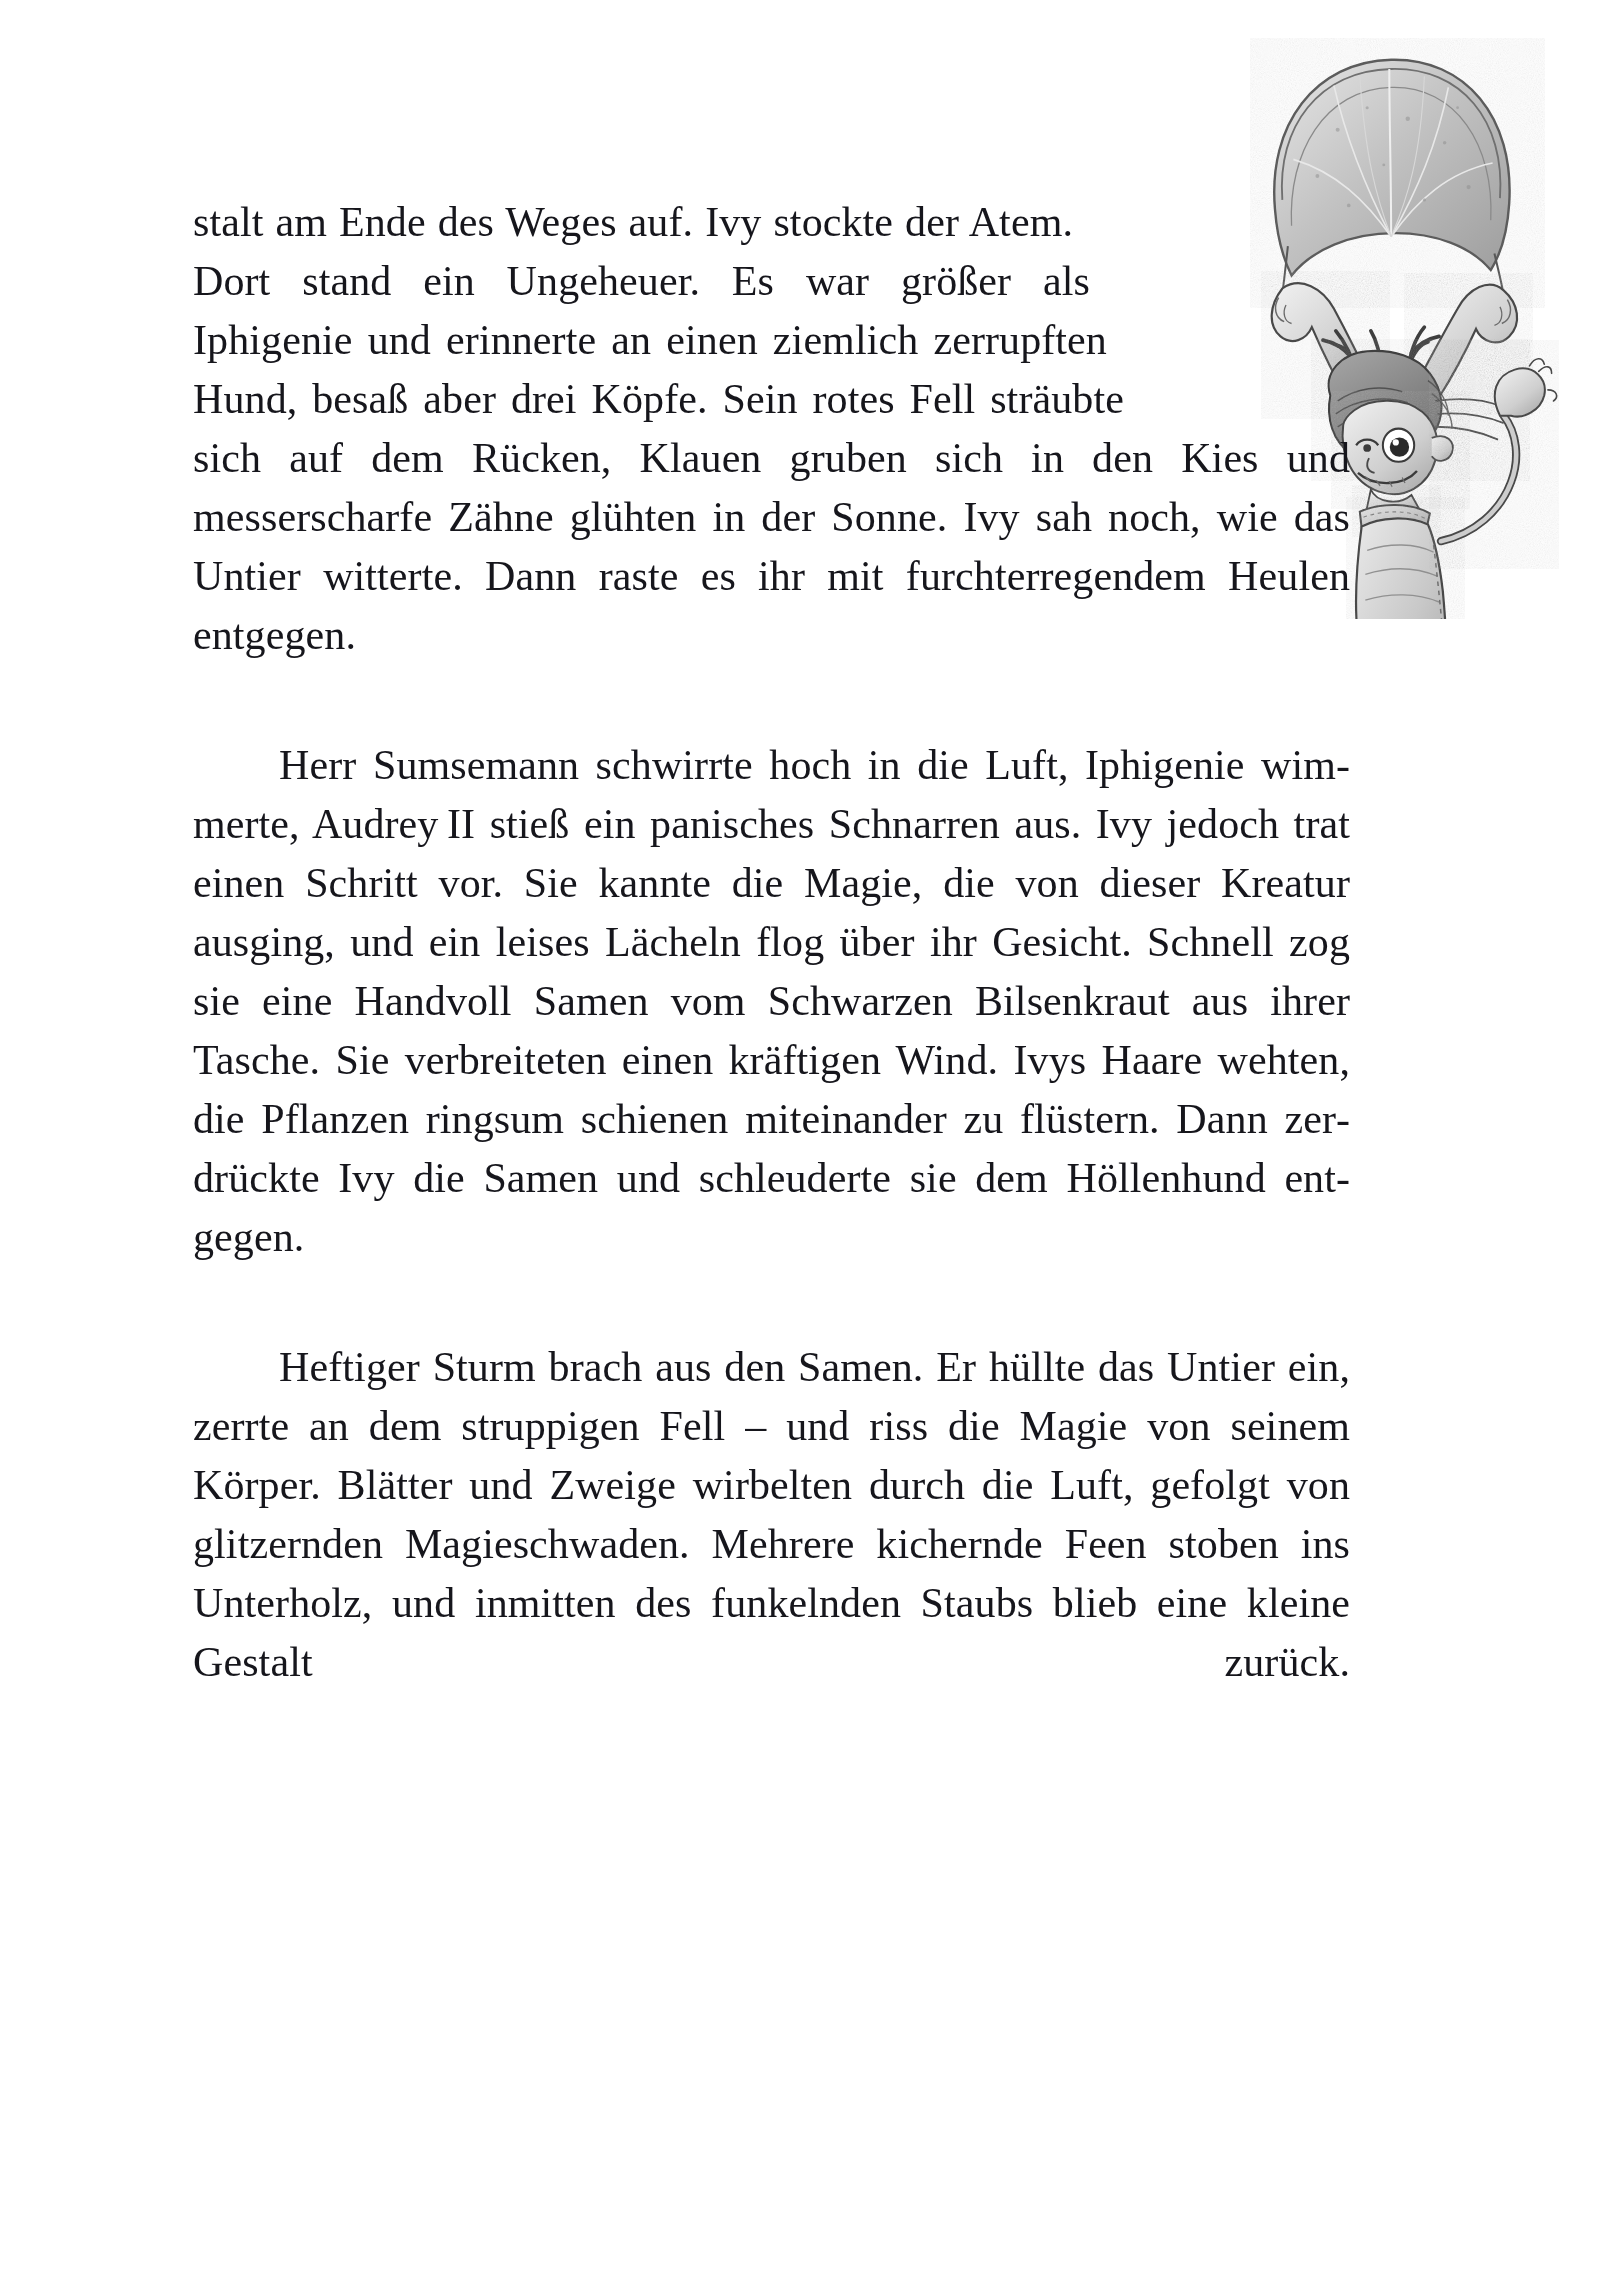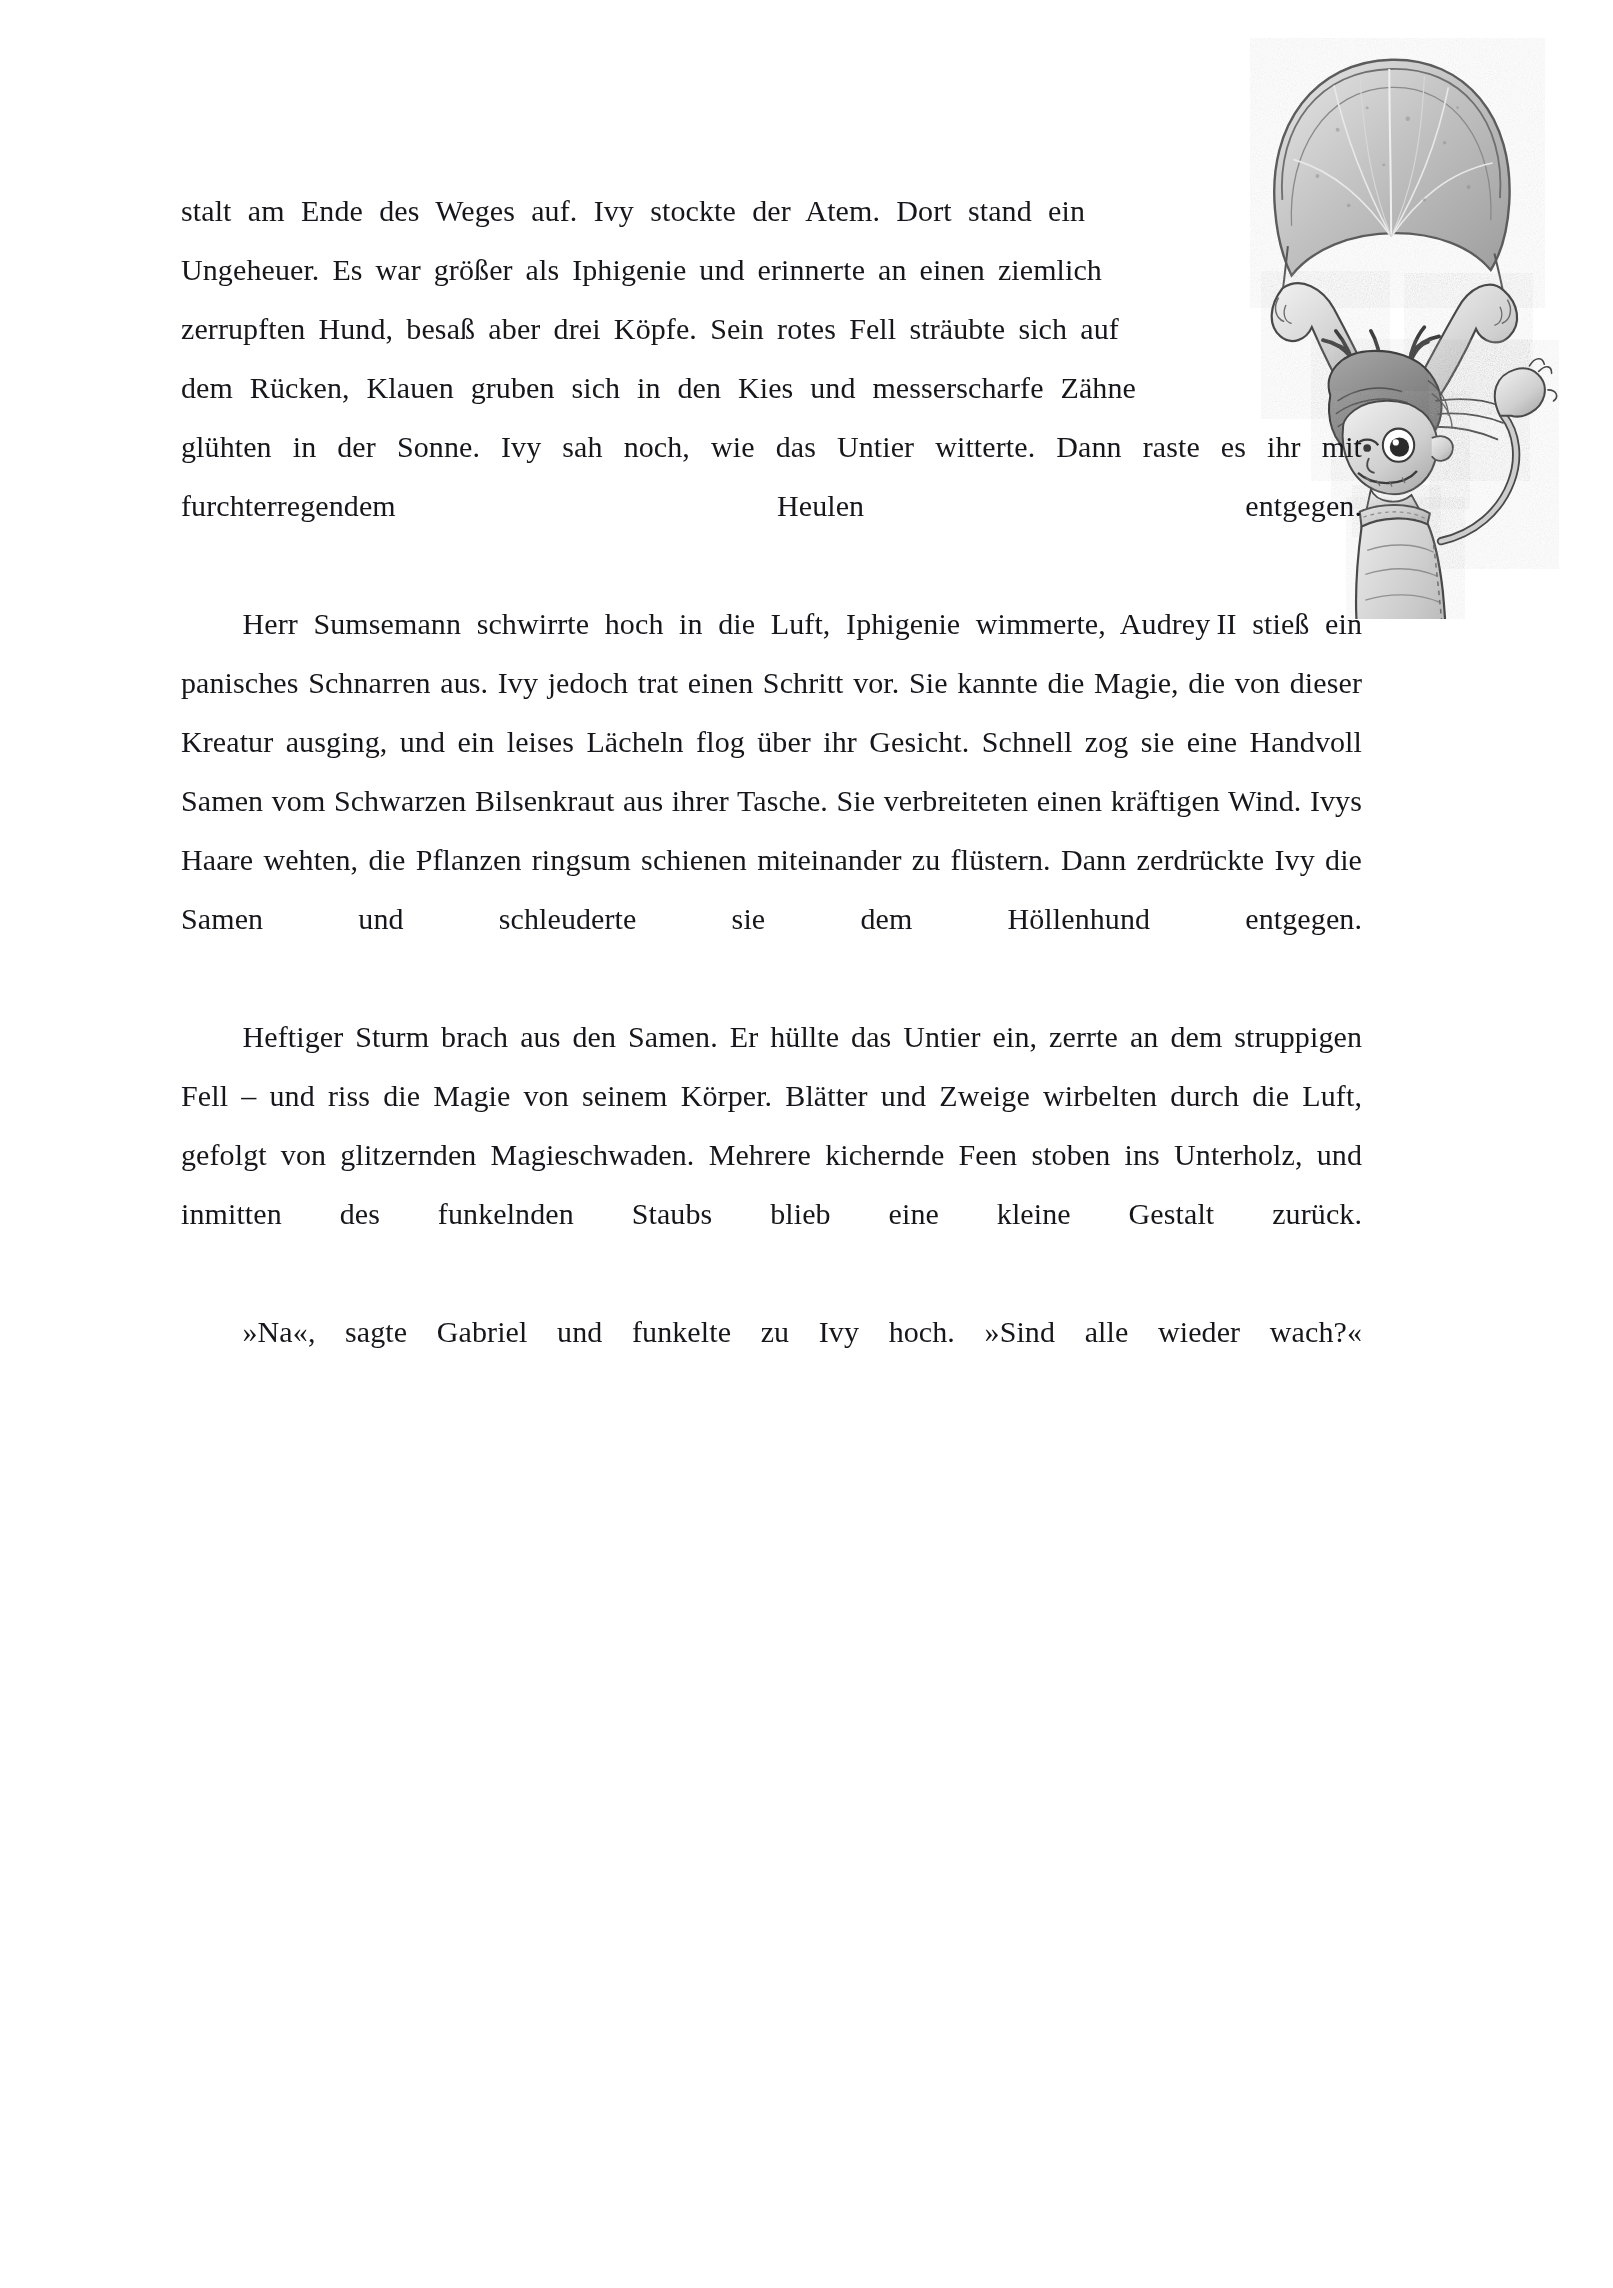--- a/index.html
+++ b/index.html
@@ -48,8 +48,8 @@
   }
 
   .para {
-    margin: 0;
-    font-size: 30px;
+    margin: 12px;
+    font-size: 42px;
     line-height: 59px;
     text-align: justify;
     text-justify: inter-word;

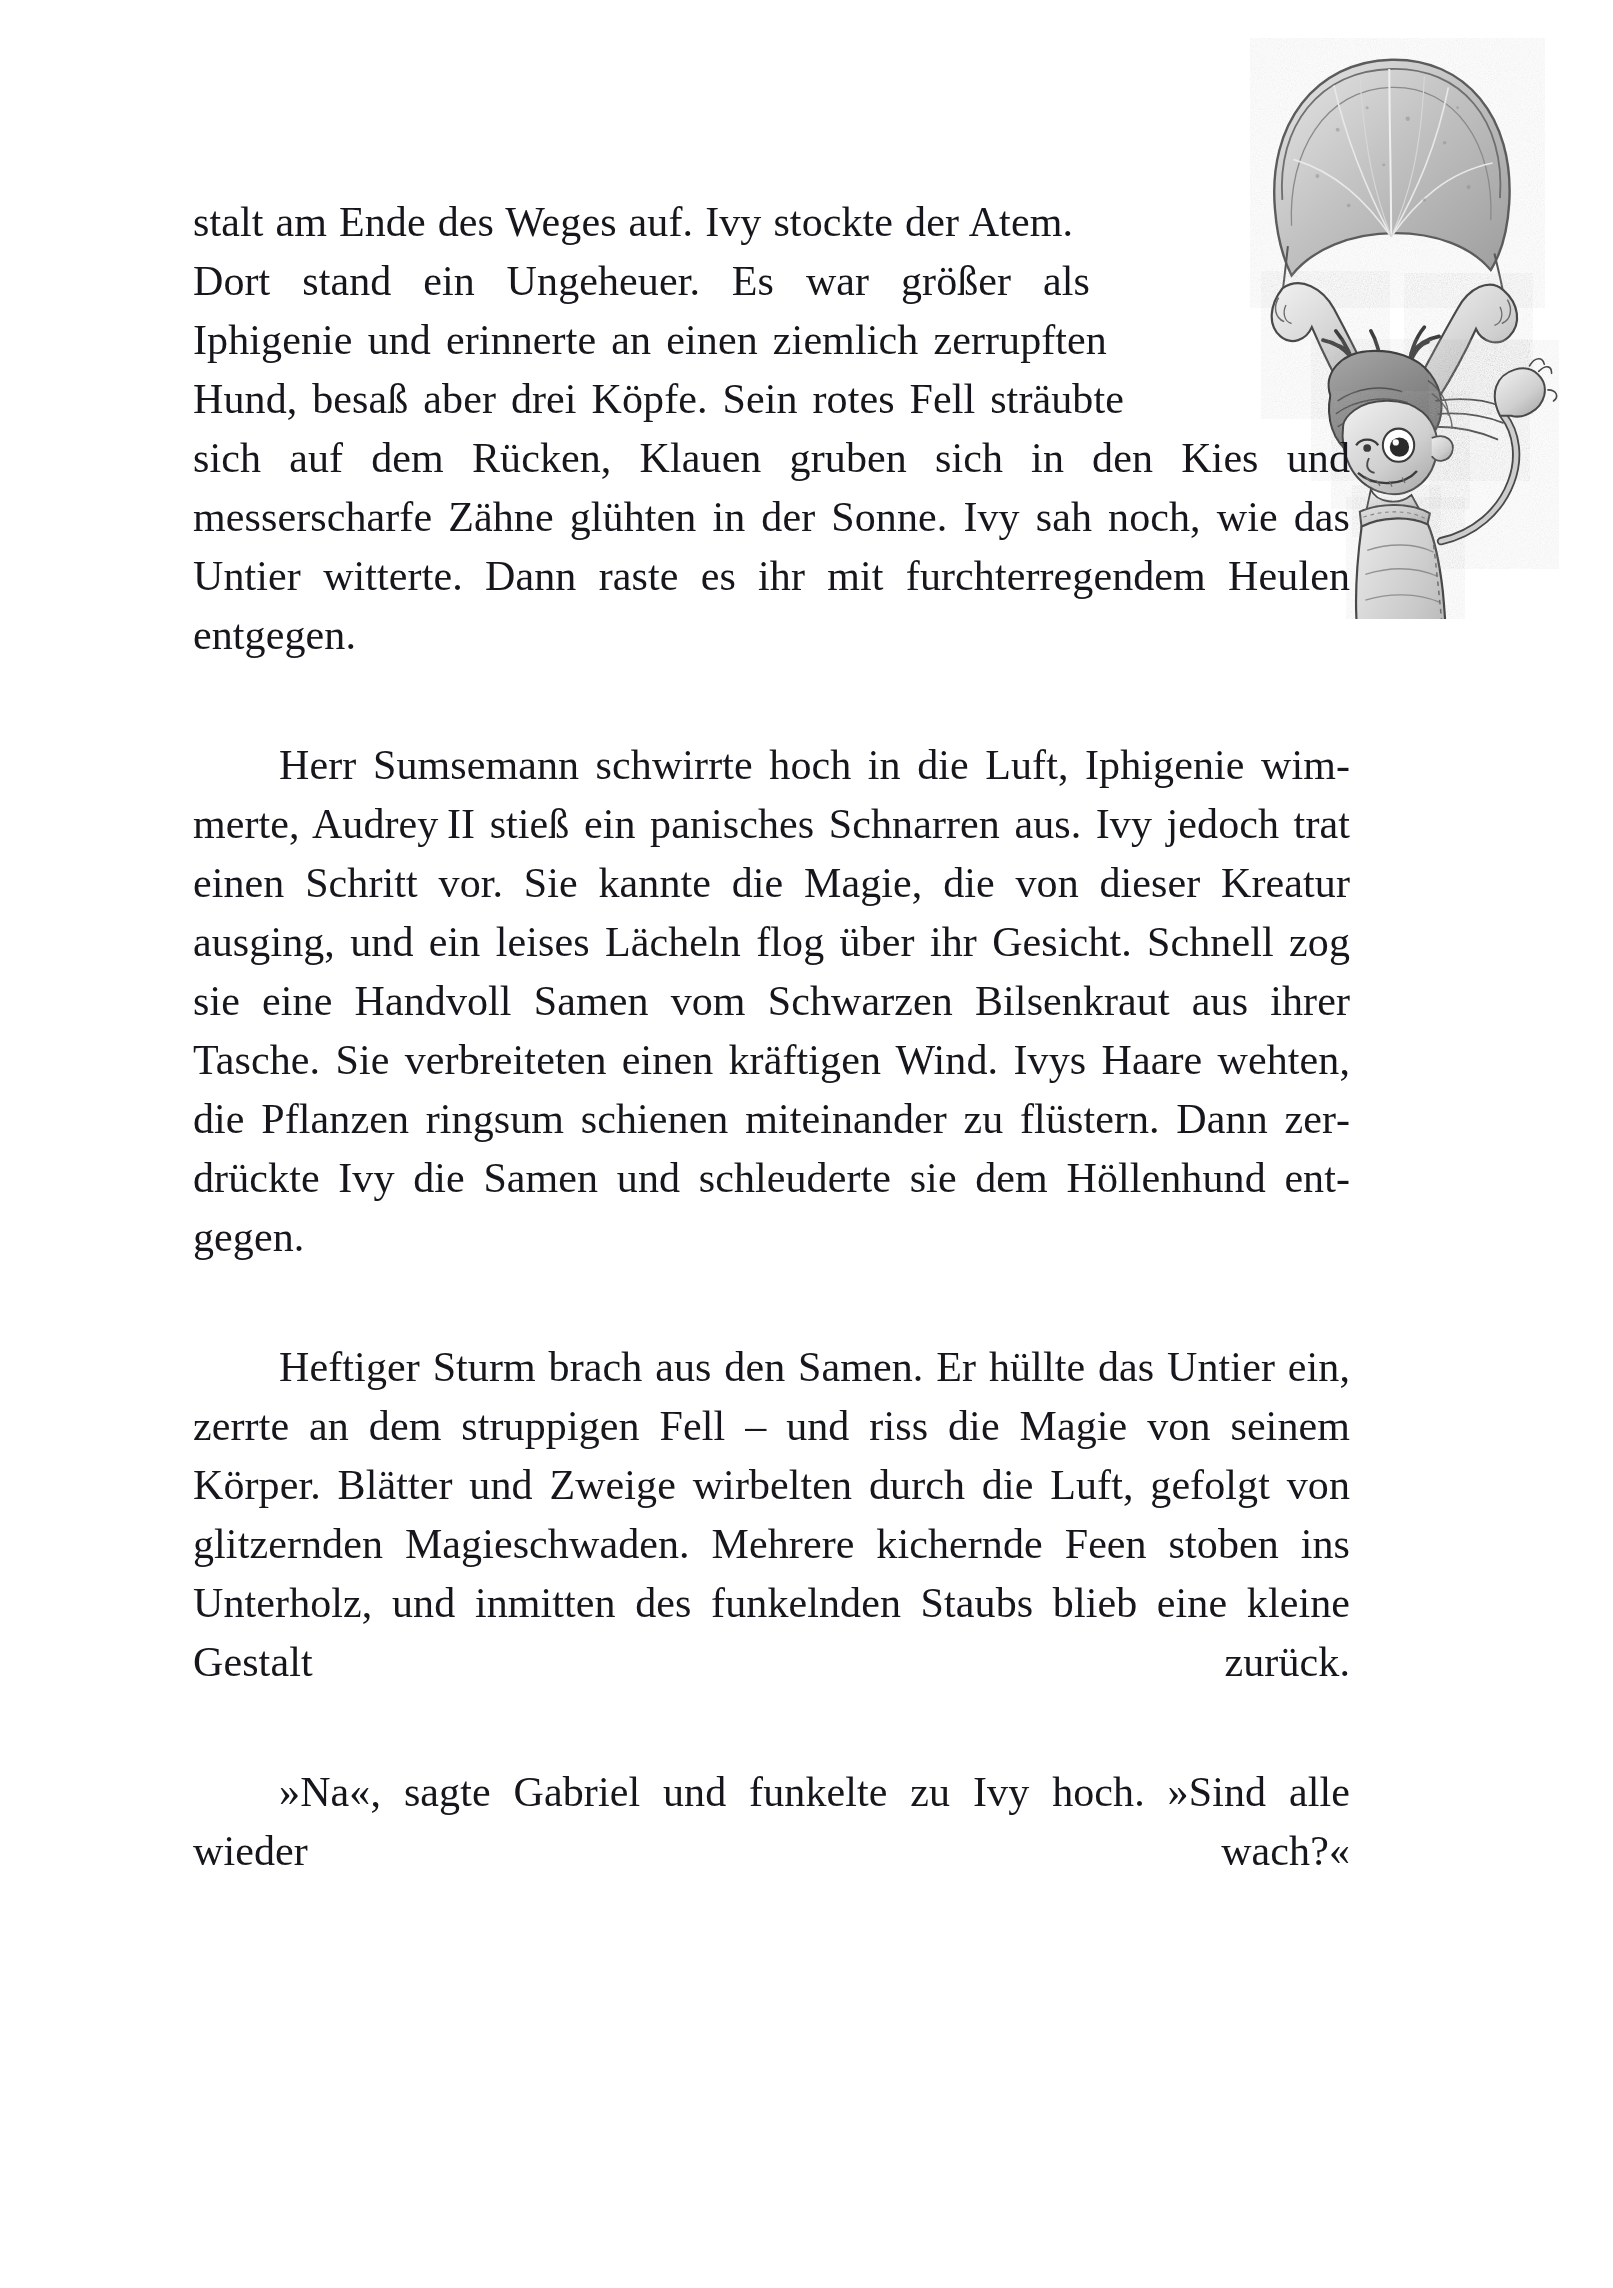--- a/index.html
+++ b/index.html
@@ -275,9 +275,6 @@
     </p>
 
 
-    <p class="para indent">
-      <span>»Na«, sagte Gabriel und funkelte zu Ivy hoch. »Sind alle wieder wach?«</span>
-    </p>
 
   </div>
 </div>

